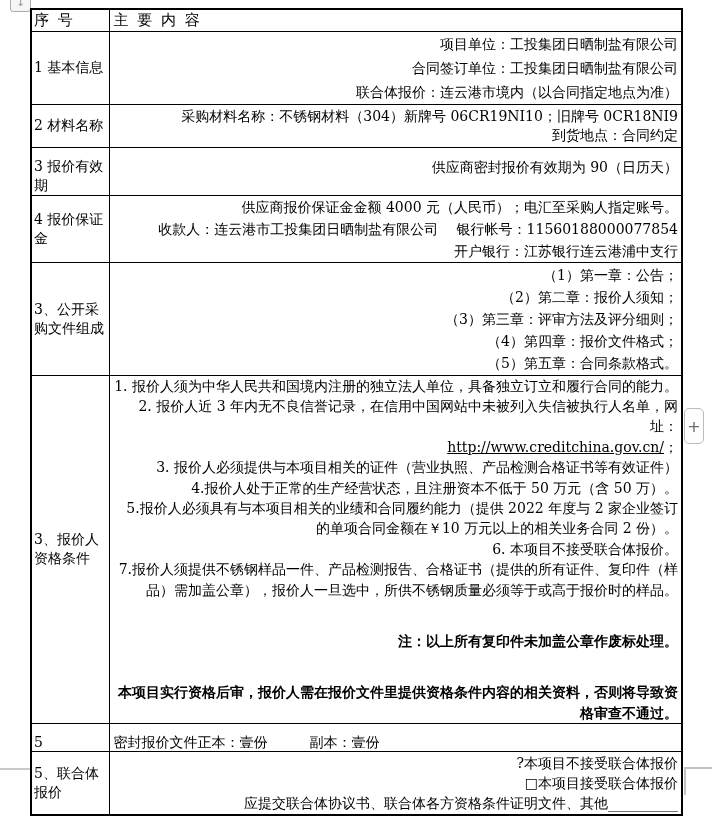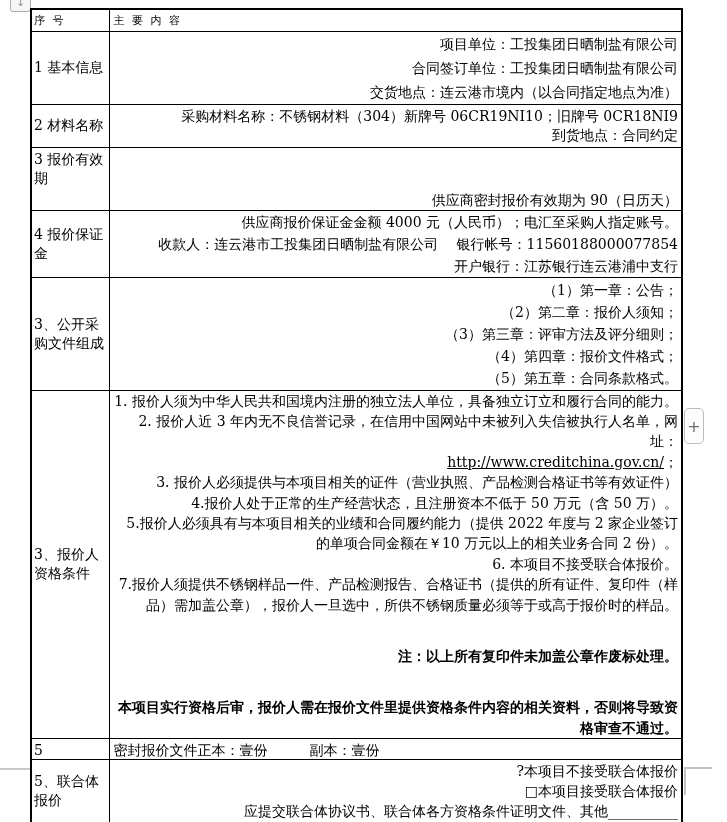--- a/index.html
+++ b/index.html
@@ -57,7 +57,7 @@
   tr.r-clar{height:94px;}
   tr.r-cons{height:63px;}
 
-  tr.r-head td{font-size:11px;letter-spacing:2px;}
+  tr.r-head td{font-size:15px;letter-spacing:2px;}
   tr.r-basic .ln{line-height:24px;}
   tr.r-material .ln{line-height:19px;}
   tr.r-validity .ln{line-height:20px;margin-top:40px;}

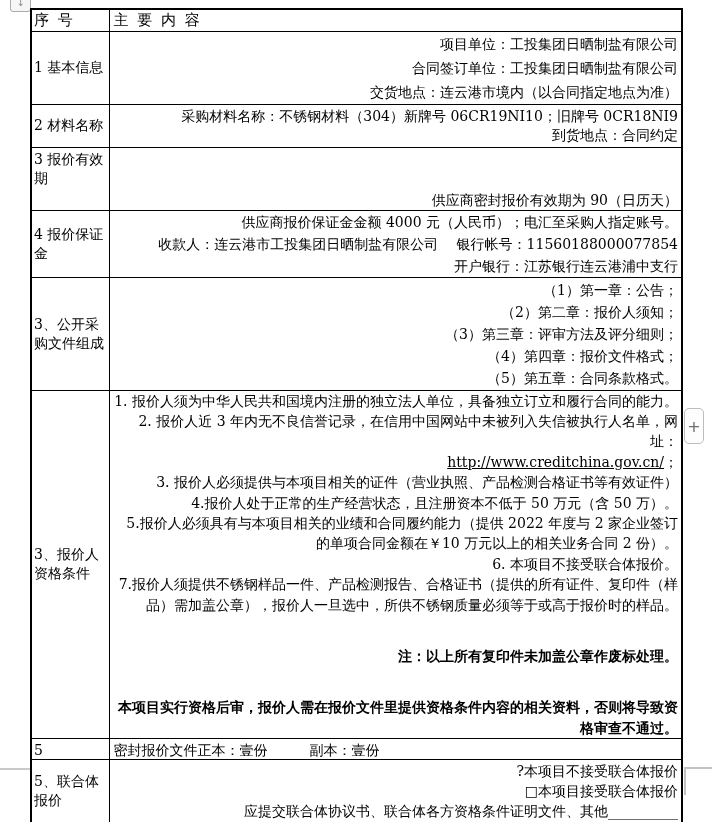--- a/index.html
+++ b/index.html
@@ -105,7 +105,7 @@
       <td class="content">
         <div class="ln">项目单位：工投集团日晒制盐有限公司</div>
         <div class="ln">合同签订单位：工投集团日晒制盐有限公司</div>
-        <div class="ln">交货地点：连云港市境内（以合同指定地点为准）</div>
+        <div class="ln">联合体报价：连云港市境内（以合同指定地点为准）</div>
       </td>
     </tr>
 

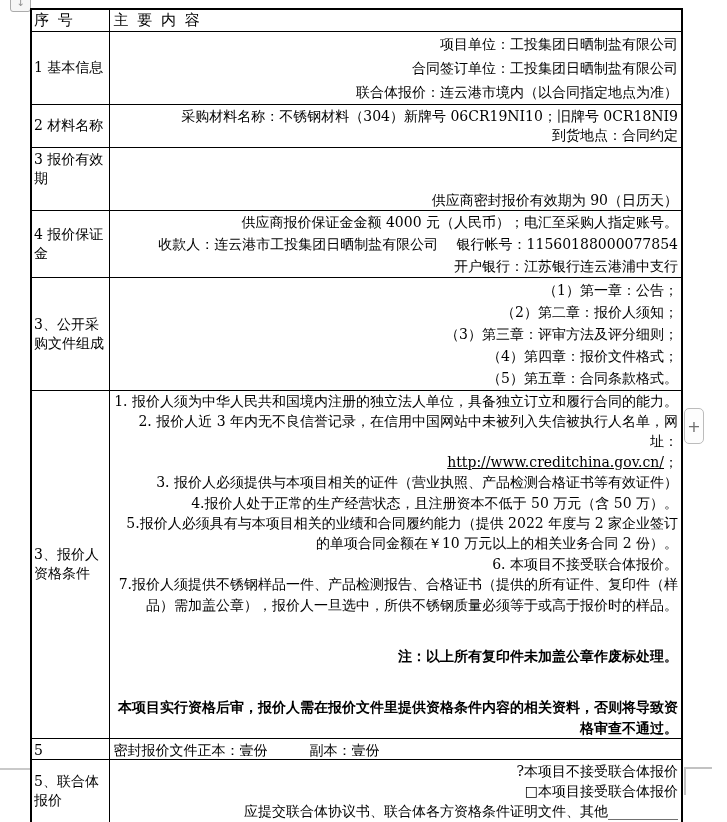--- a/index.html
+++ b/index.html
@@ -41,7 +41,7 @@
     font-size:14px;
   }
   td.content{padding:0 3px 0 4px;}
-  td.top{vertical-align:top;padding-top:2px;}
+  td.top{vertical-align:top;padding-top:9px;}
   .ln{line-height:20px;text-align:right;}
   .label{line-height:19px;}
   .pre{white-space:pre-line;}

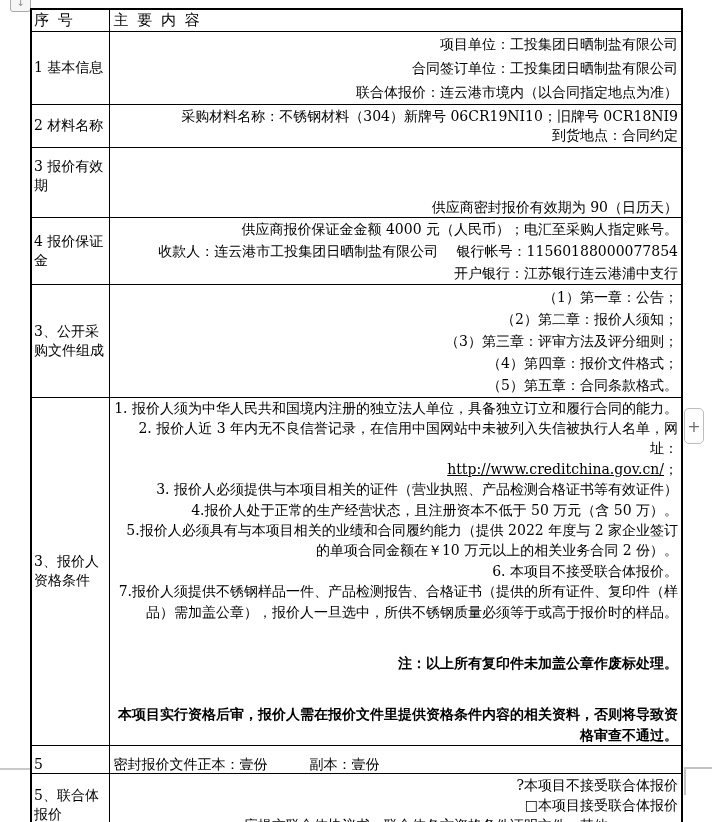--- a/index.html
+++ b/index.html
@@ -60,7 +60,7 @@
   tr.r-head td{font-size:15px;letter-spacing:2px;}
   tr.r-basic .ln{line-height:24px;}
   tr.r-material .ln{line-height:19px;}
-  tr.r-validity .ln{line-height:20px;margin-top:40px;}
+  tr.r-validity .ln{line-height:20px;}
   tr.r-deposit .ln{line-height:22px;}
   tr.r-comp .ln{line-height:22px;}
   tr.r-qual .ln{line-height:20.4px;}

